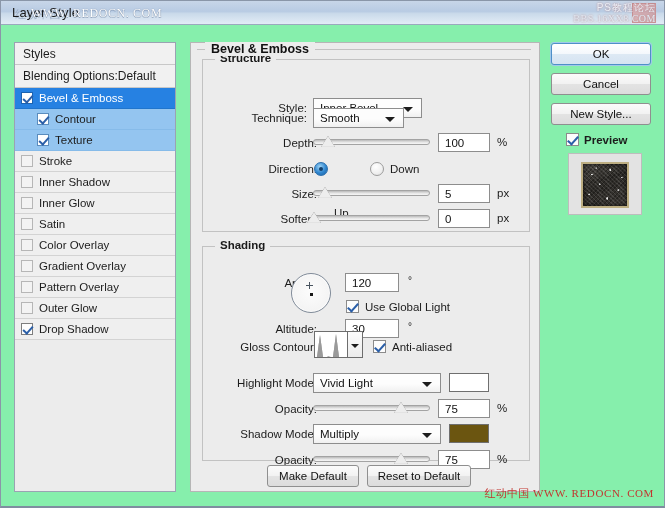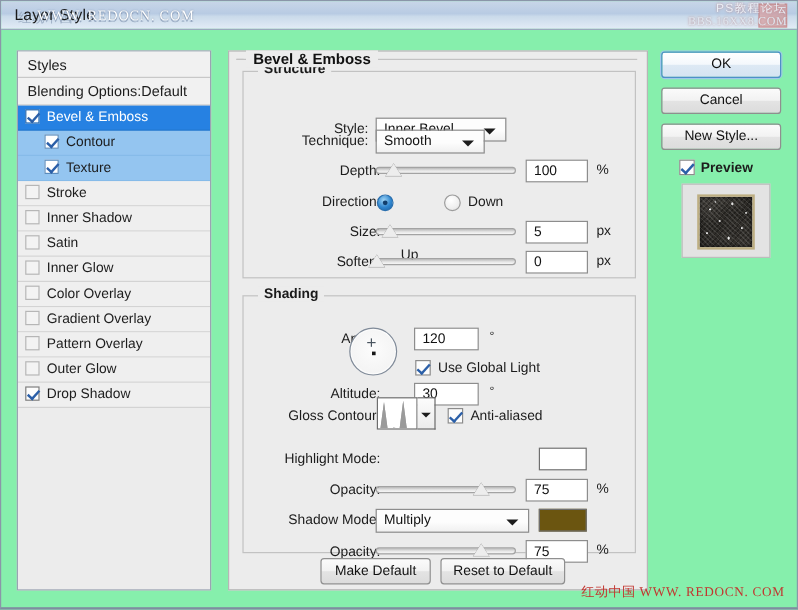--- a/index.html
+++ b/index.html
@@ -509,10 +509,10 @@
       <span class="cb empty"></span><span>Inner Shadow</span>
     </div>
     <div class="list-row effect">
+      <span class="cb empty"></span><span>Inner Glow</span>
+    </div>
+    <div class="list-row effect">
       <span class="cb empty"></span><span>Satin</span>
-    </div>
-    <div class="list-row effect">
-      <span class="cb empty"></span><span>Inner Glow</span>
     </div>
     <div class="list-row effect">
       <span class="cb empty"></span><span>Color Overlay</span>

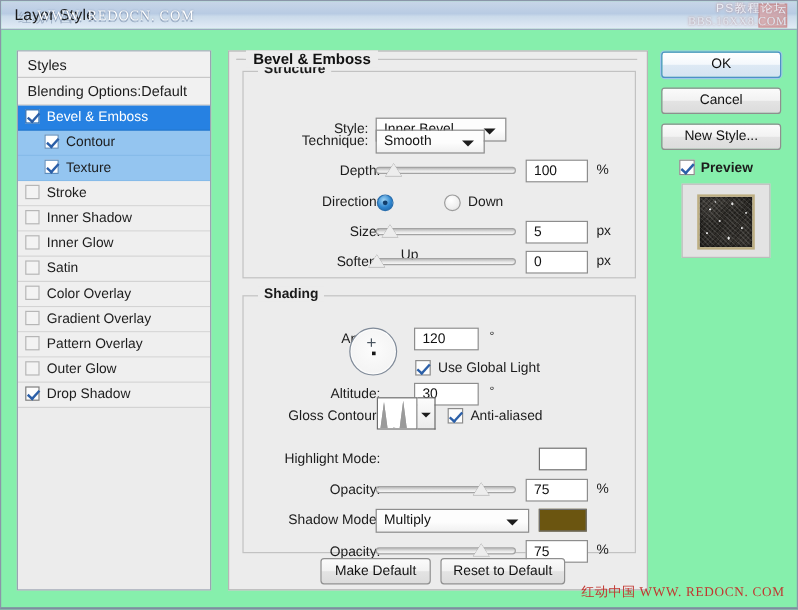--- a/index.html
+++ b/index.html
@@ -639,6 +639,10 @@
 
       <div class="row" style="left:0; top:126px; width:320px;">
         <div class="lbl" style="right:206px; width:130px;">Highlight Mode:</div>
+        <div class="dd" style="left:110px; top:0; width:128px;">
+          <span>Vivid Light</span>
+          <span class="arrow"></span>
+        </div>
         <div class="swatch" id="sw-highlight" style="left: 246px; top: 0px; background: rgb(255, 255, 255);"></div>
       </div>
 

